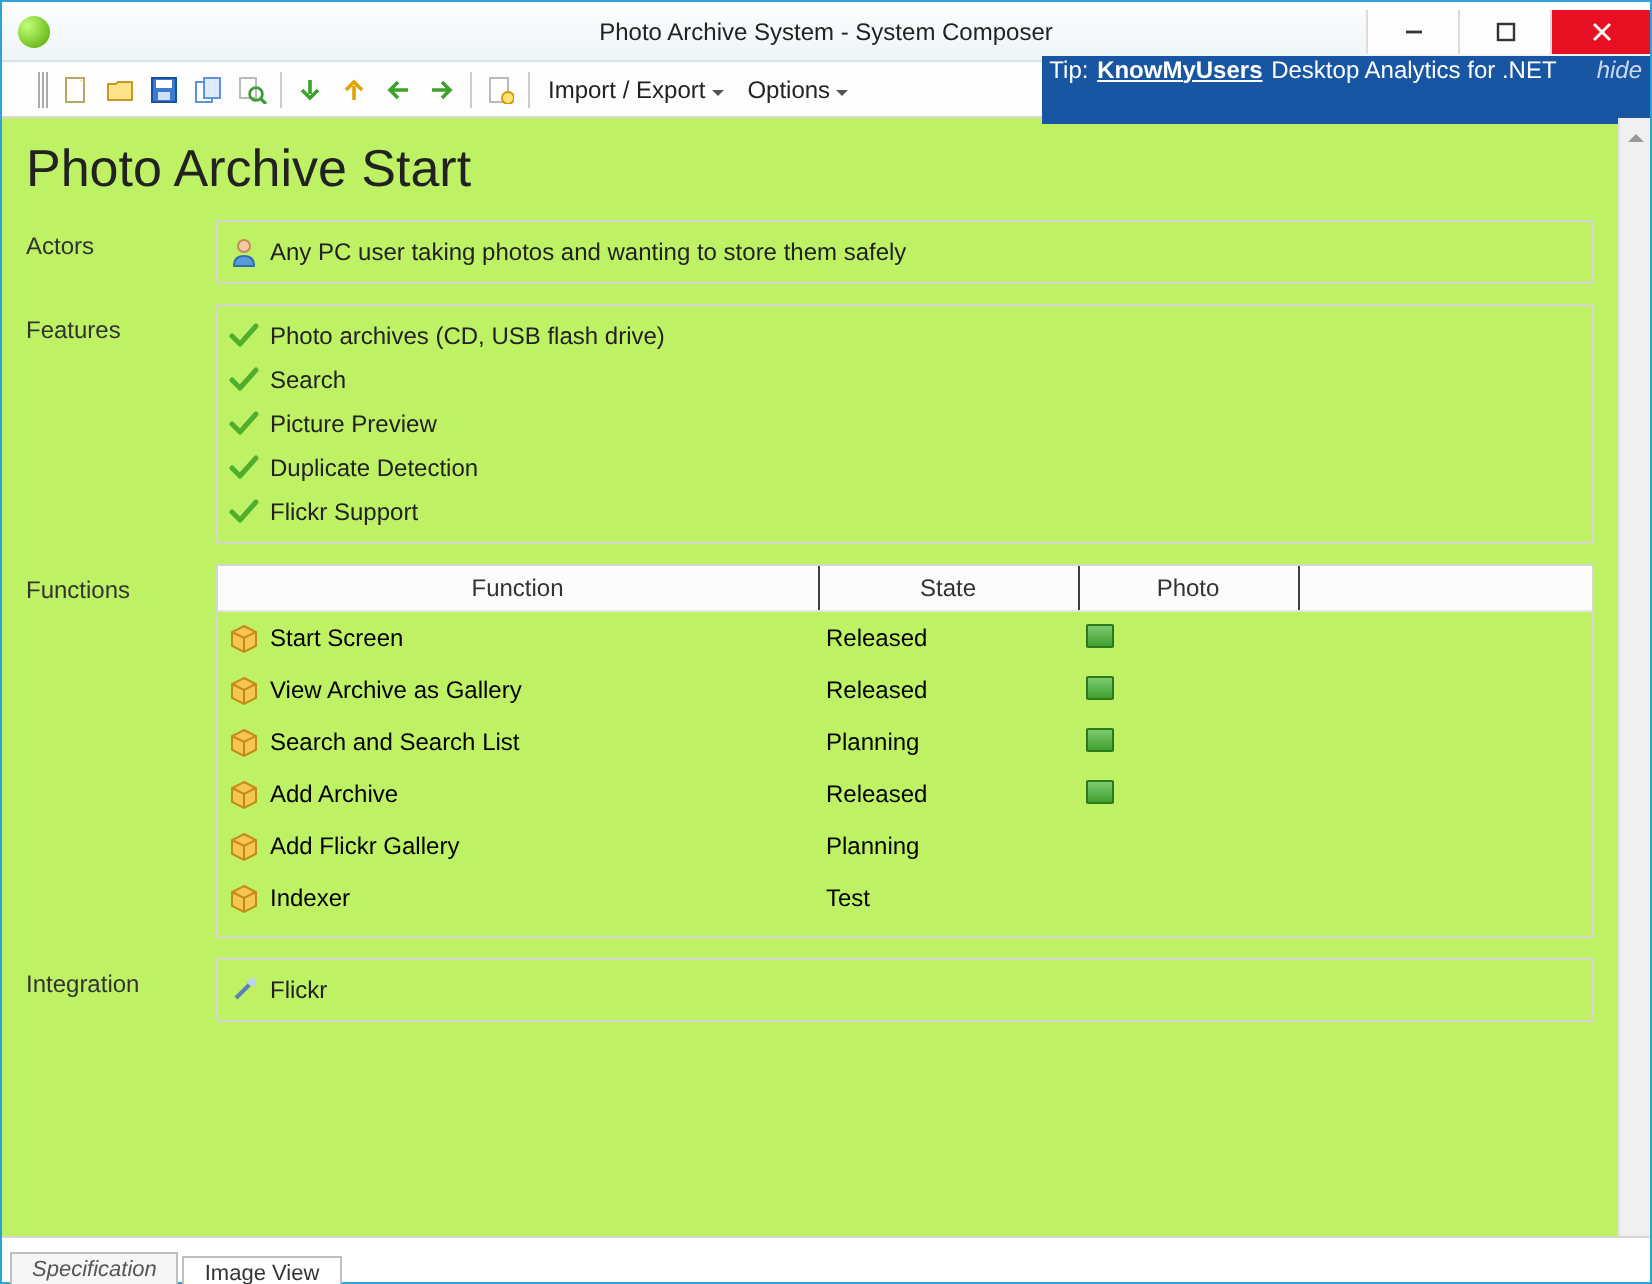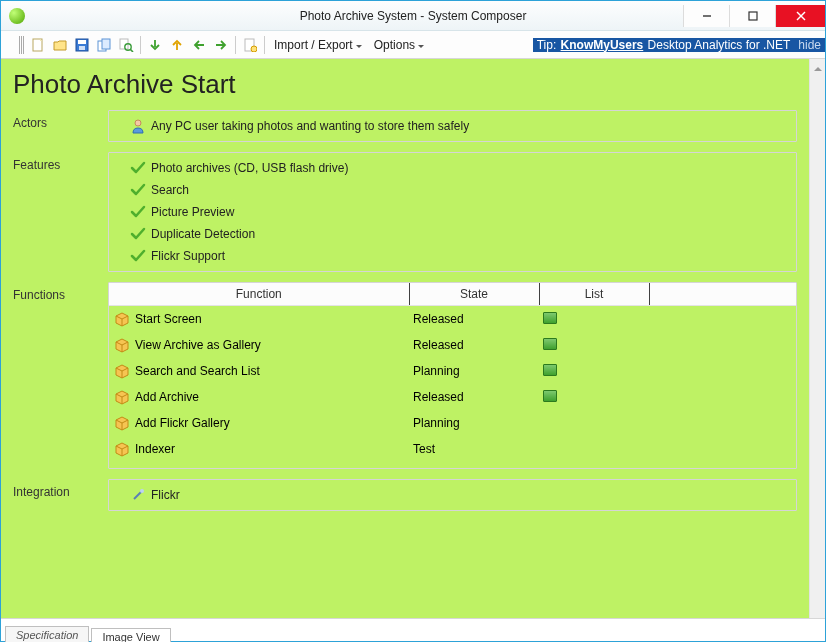--- a/index.html
+++ b/index.html
@@ -19,7 +19,7 @@
   .tb-sep { width:1px; height:18px; background:#ccc; margin:0 3px; }
   .tb-text { font-size:12px; color:#222; padding:2px 6px; cursor:default; }
   .tb-dropdown::after { content:""; display:inline-block; margin-left:3px; border:3px solid transparent; border-top-color:#555; position:relative; top:2px; }
-  .tip-banner { margin-left:auto; height:14px; background:#1856a3; color:#fff; display:flex; align-items:flex-start; padding:0 4px; font-size:12px; }
+  .tip-banner { margin-left:auto; height:34px; background:#1856a3; color:#fff; display:flex; align-items:flex-start; padding:0 4px; font-size:12px; }
   .tip-banner a { color:#fff; text-decoration:underline; font-weight:bold; margin:0 1px; }
   .tip-banner .hide { color:#c8d9ef; margin-left:8px; cursor:pointer; }
   

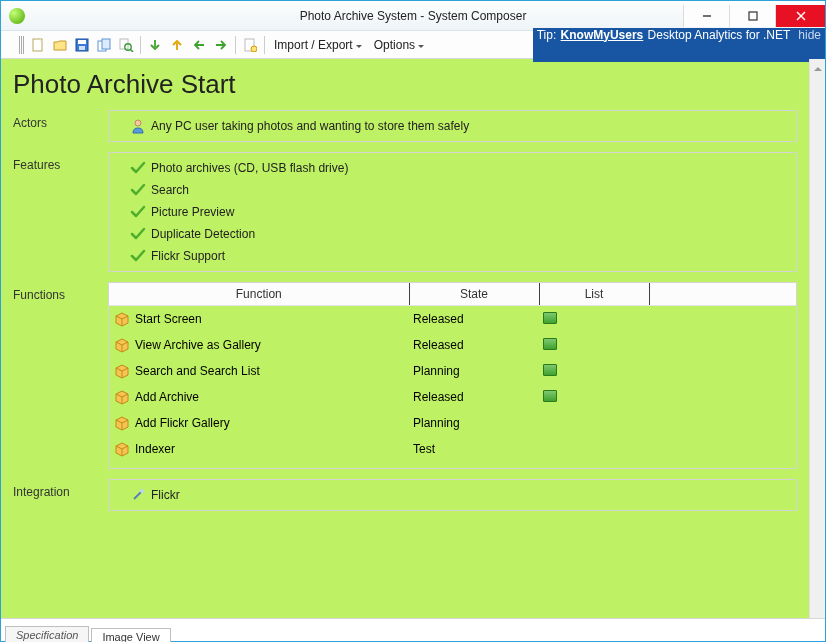--- a/index.html
+++ b/index.html
@@ -21,7 +21,7 @@
   .tb-dropdown::after { content:""; display:inline-block; margin-left:3px; border:3px solid transparent; border-top-color:#555; position:relative; top:2px; }
   .tip-banner { margin-left:auto; height:34px; background:#1856a3; color:#fff; display:flex; align-items:flex-start; padding:0 4px; font-size:12px; }
   .tip-banner a { color:#fff; text-decoration:underline; font-weight:bold; margin:0 1px; }
-  .tip-banner .hide { color:#c8d9ef; margin-left:8px; cursor:pointer; }
+  .tip-banner .hide { color:#c8d9ef; margin-left:20px; cursor:pointer;font-style:italic; }
   
   .content-wrap { flex:1; display:flex; overflow:hidden; border-bottom:1px solid #d7d7d7; }
   .content { flex:1; padding:6px 12px 8px 12px; overflow:auto; position:relative; }

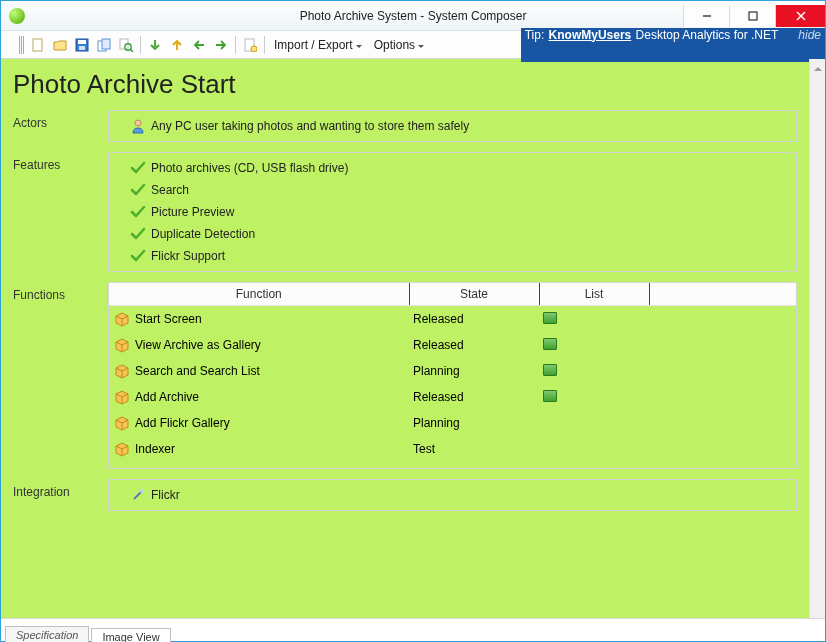--- a/index.html
+++ b/index.html
@@ -30,7 +30,7 @@
   .page-title { font-size:26px; font-weight:400; color:#222; margin:4px 0 10px 0; }
   .section { display:flex; margin-bottom:10px; }
   .section-label { width:95px; font-size:12px; color:#333; padding-top:6px; }
-  .section-body { flex:1; border:1px solid #d5d5d5; border-radius:1px; padding:4px 20px; }
+  .section-body { flex:1; border:1px solid #d5d5d5; border-radius:1px; padding:4px 4px; }
   .line-item { display:flex; align-items:center; padding:3px 0; font-size:12px; color:#222; }
   .line-item .i { width:18px; height:16px; display:flex; align-items:center; justify-content:center; margin-right:4px; }
   

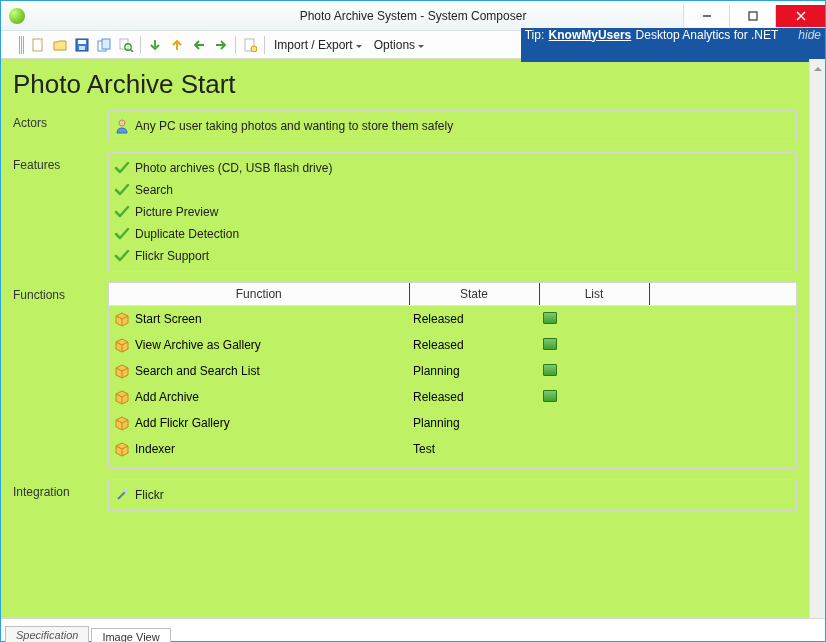--- a/index.html
+++ b/index.html
@@ -230,7 +230,7 @@
                 <tr>
               <th>Function</th>
               <th>State</th>
-              <th>List</th>
+              <th>Photo</th>
               <th></th>
             </tr>
               </thead>

